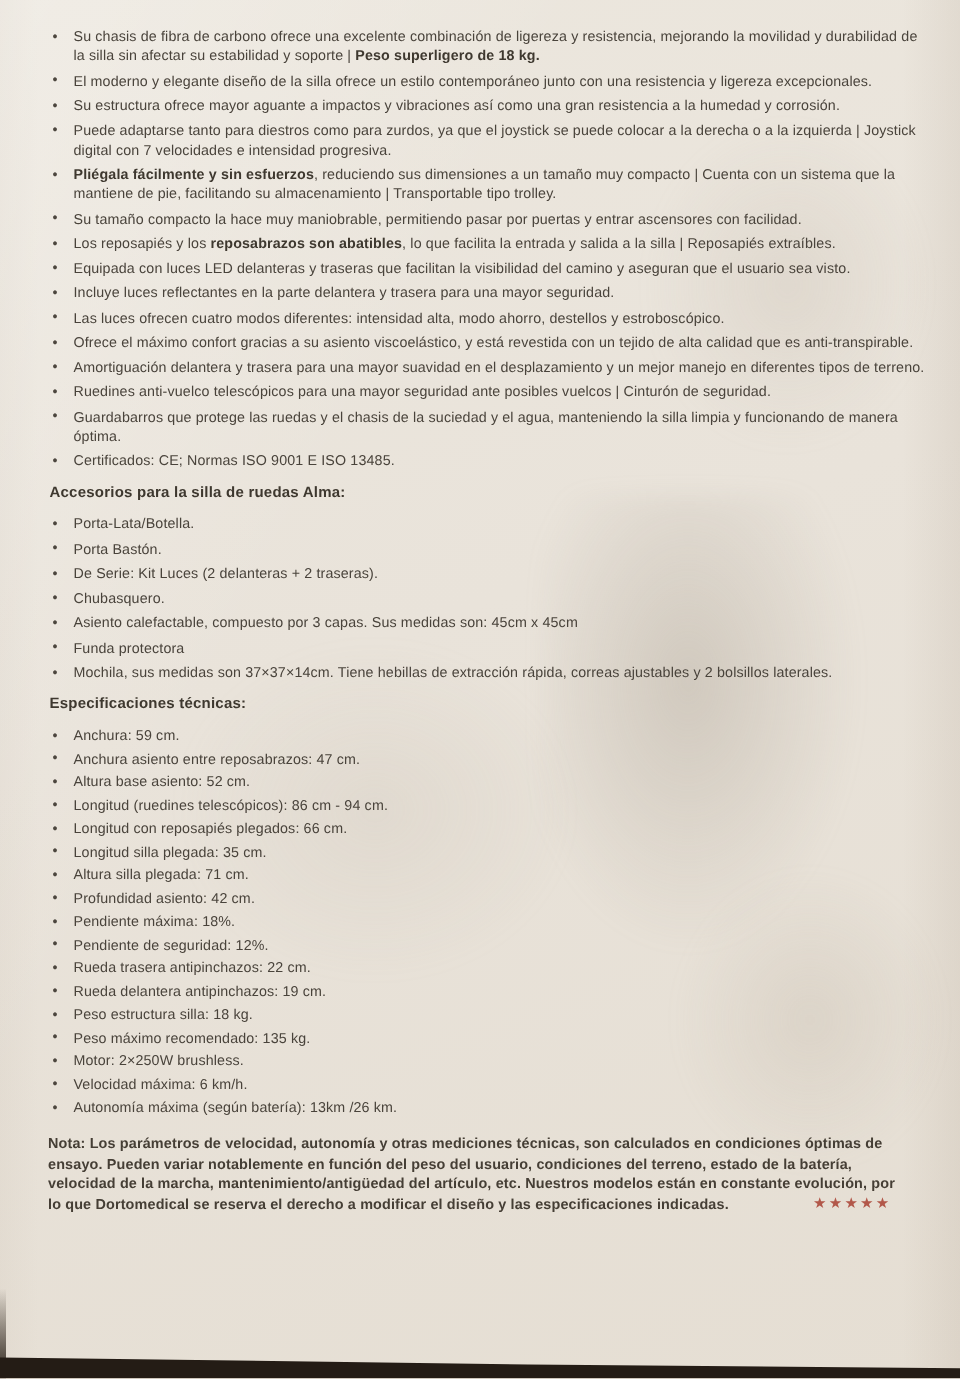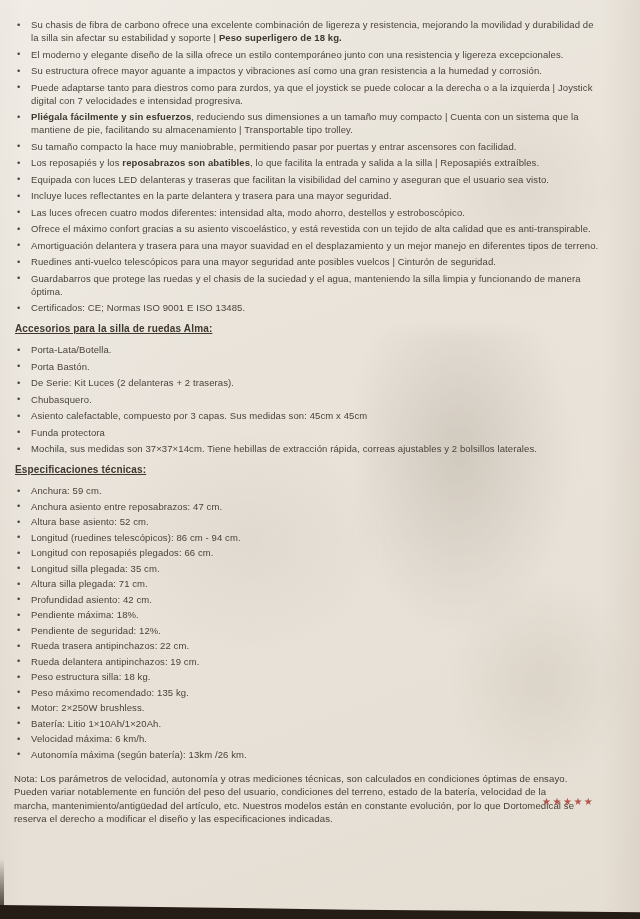--- a/index.html
+++ b/index.html
@@ -34,7 +34,7 @@
     background:linear-gradient(to top,#2a2118,rgba(42,33,24,0));
   }
 
-  .content{position:absolute;left:14px;top:18px;width:588px;}
+  .content{position:absolute;left:32px;top:18px;width:588px;}
   ul{list-style:none;margin:0;padding:0;}
   li{position:relative;padding-left:17px;font-size:9.5px;line-height:13px;
      letter-spacing:0.1px;}

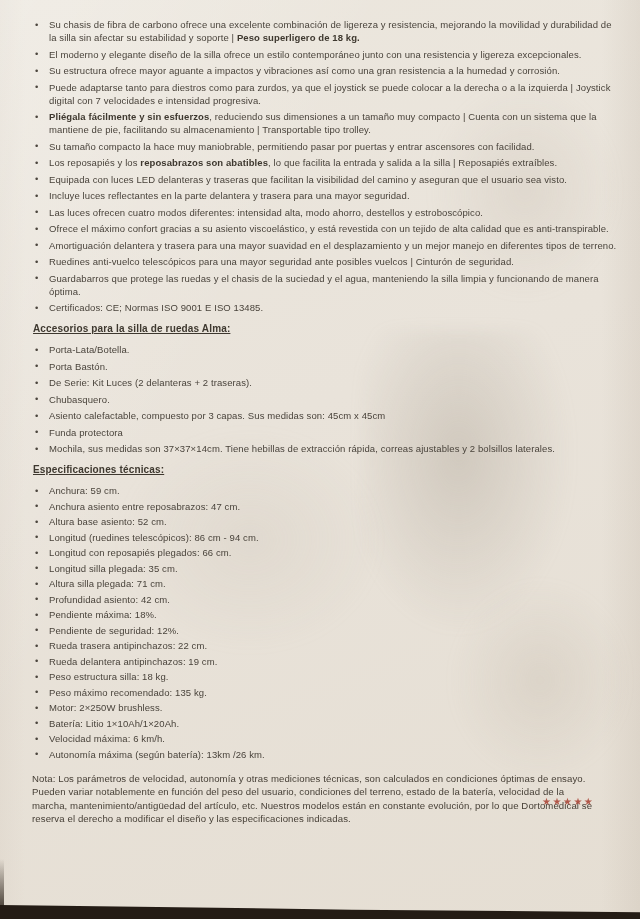--- a/index.html
+++ b/index.html
@@ -44,7 +44,7 @@
   .specs li{margin-bottom:2.5px;}
   .b{font-weight:bold;color:#3e382f;}
   h3{font-size:10px;margin:9px 0 9px 1px;color:#3e382f;
-     text-decoration:underline;letter-spacing:0.15px;}
+     letter-spacing:0.15px;}
   .note{margin-top:11px;font-size:9.6px;line-height:13.5px;font-weight:normal;
         color:#453e35;letter-spacing:0.1px;width:570px;}
   .stars{

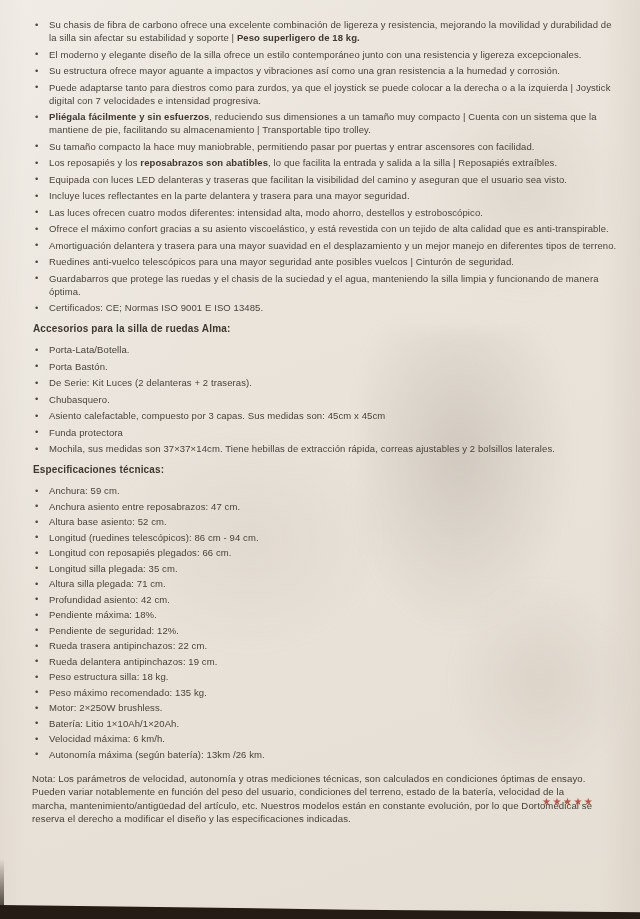--- a/index.html
+++ b/index.html
@@ -110,7 +110,6 @@
       <li><span>Peso estructura silla: 18 kg.</span></li>
       <li><span>Peso máximo recomendado: 135 kg.</span></li>
       <li><span>Motor: 2×250W brushless.</span></li>
-      <li><span>Batería: Litio 1×10Ah/1×20Ah.</span></li>
       <li><span>Velocidad máxima: 6 km/h.</span></li>
       <li><span>Autonomía máxima (según batería): 13km /26 km.</span></li>
     </ul>

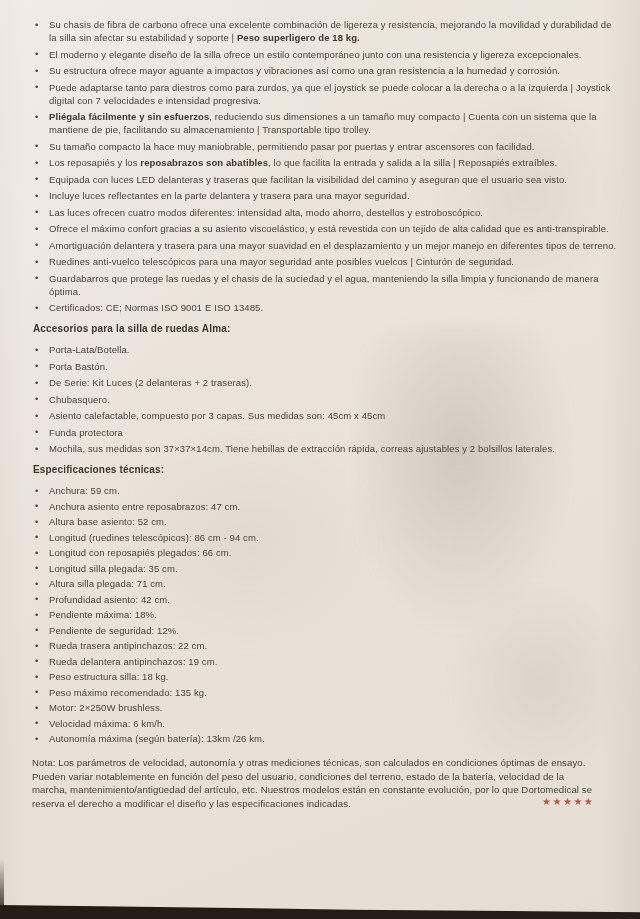--- a/index.html
+++ b/index.html
@@ -45,7 +45,7 @@
   .b{font-weight:bold;color:#3e382f;}
   h3{font-size:10px;margin:9px 0 9px 1px;color:#3e382f;
      letter-spacing:0.15px;}
-  .note{margin-top:11px;font-size:9.6px;line-height:13.5px;font-weight:normal;
+  .note{margin-top:11px;font-size:9.6px;line-height:13.5px;font-weight:bold;
         color:#453e35;letter-spacing:0.1px;width:570px;}
   .stars{
     position:absolute;left:542px;top:796px;

